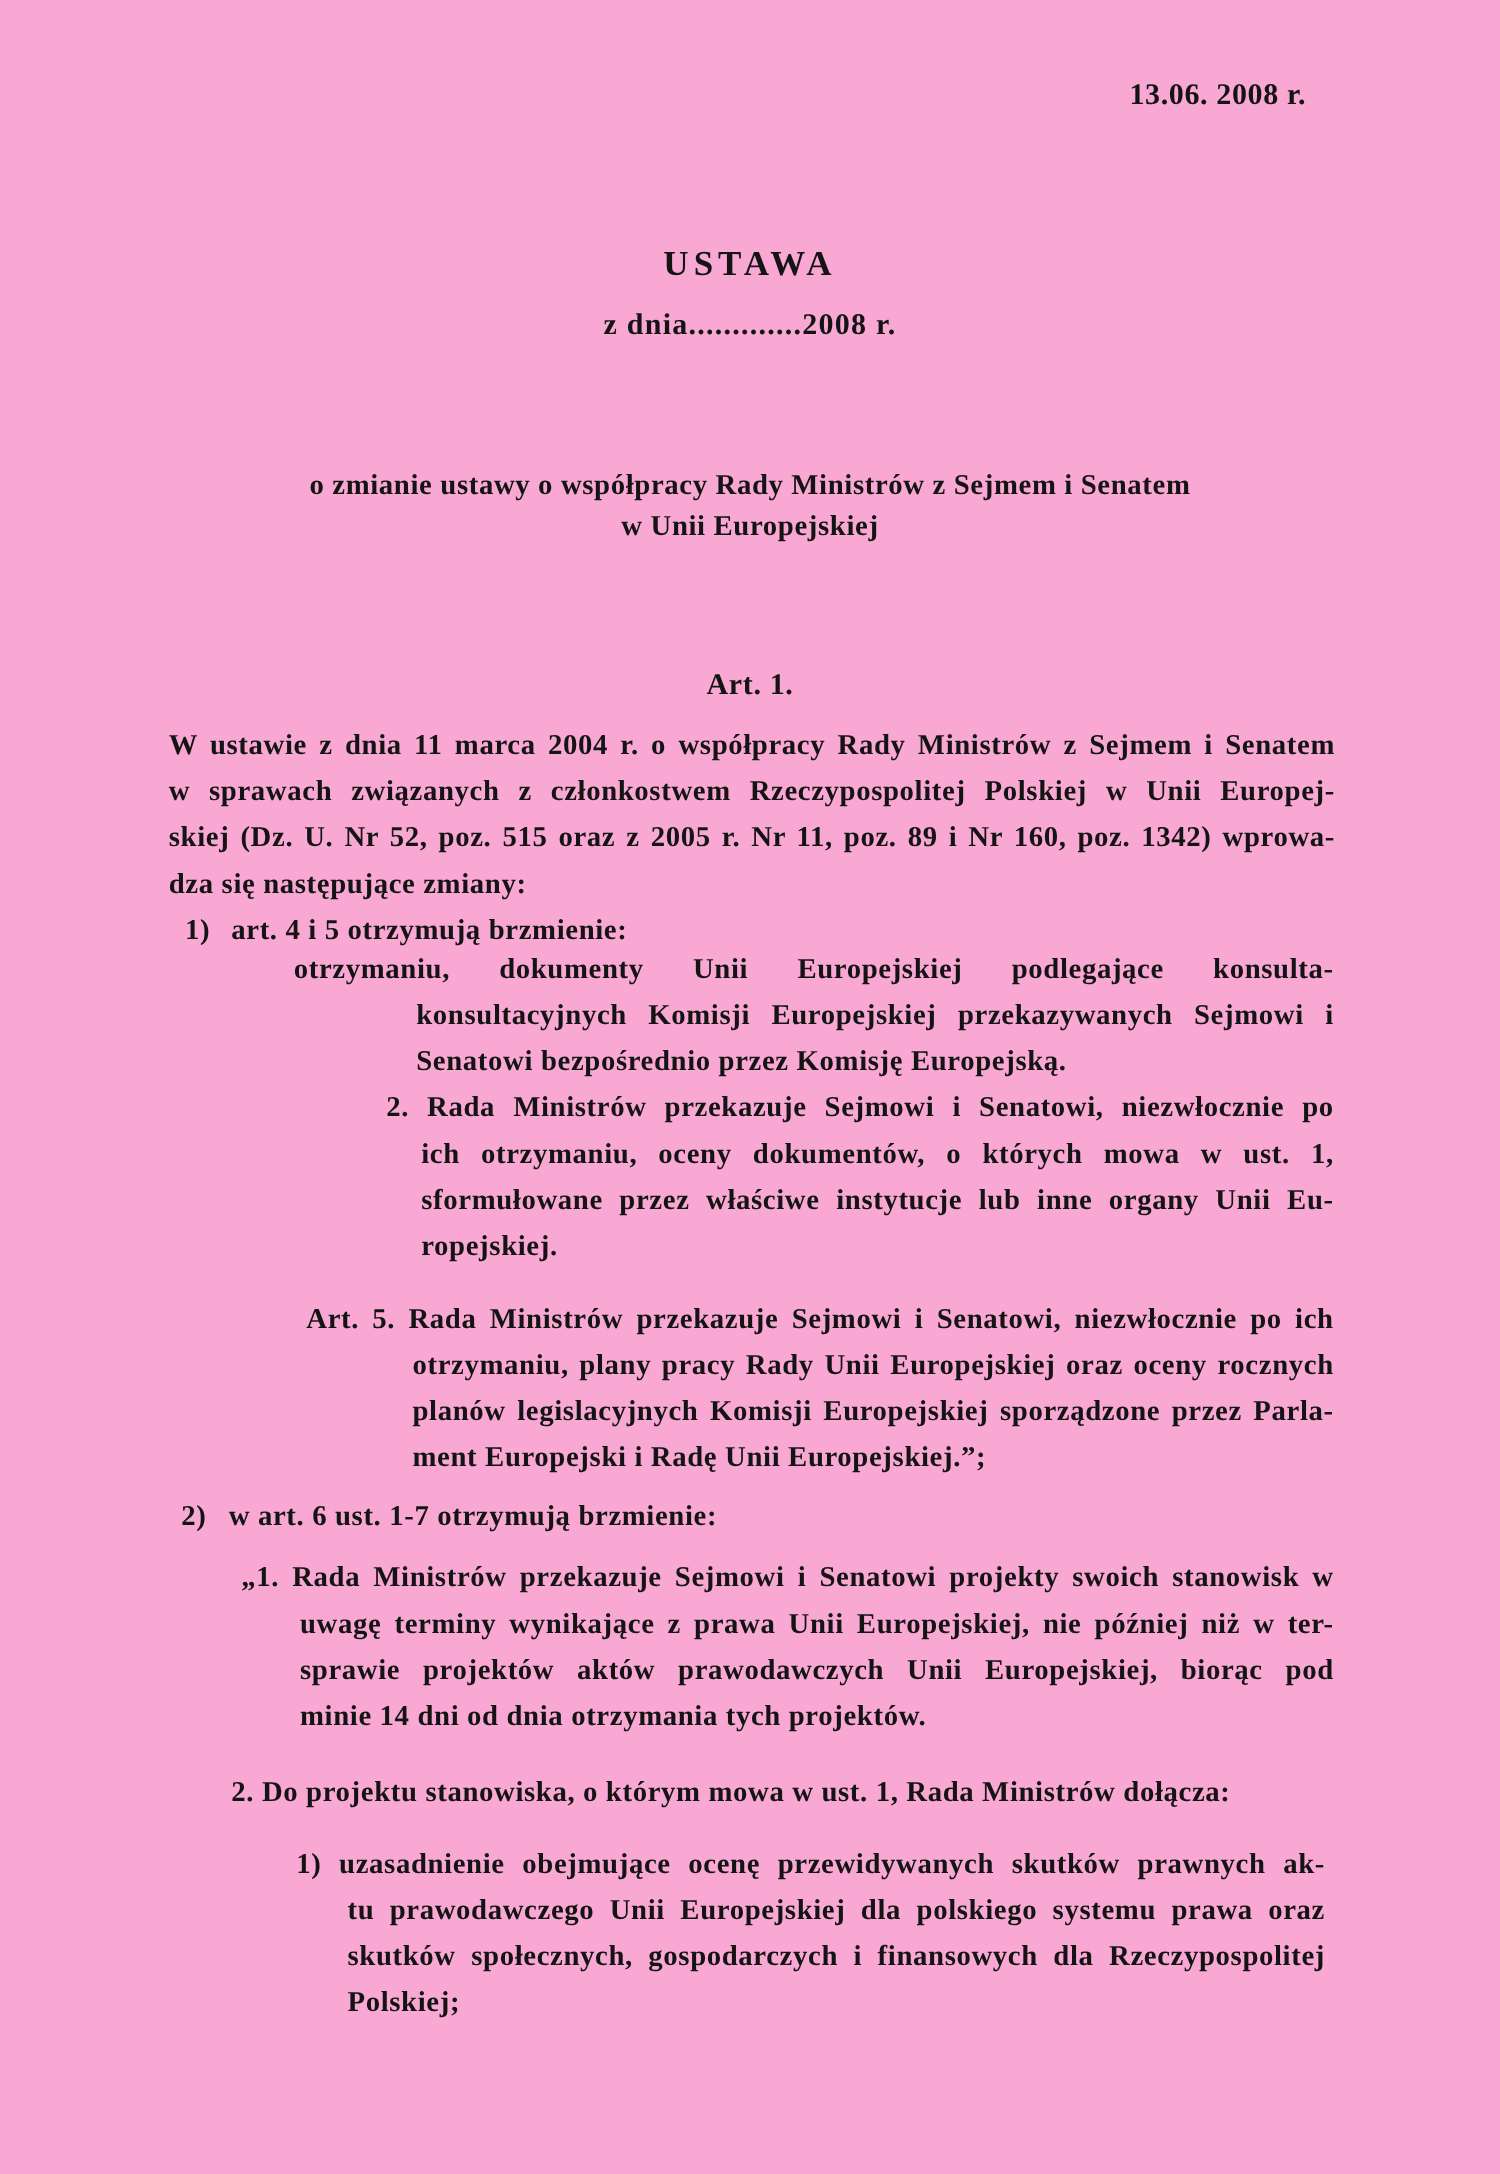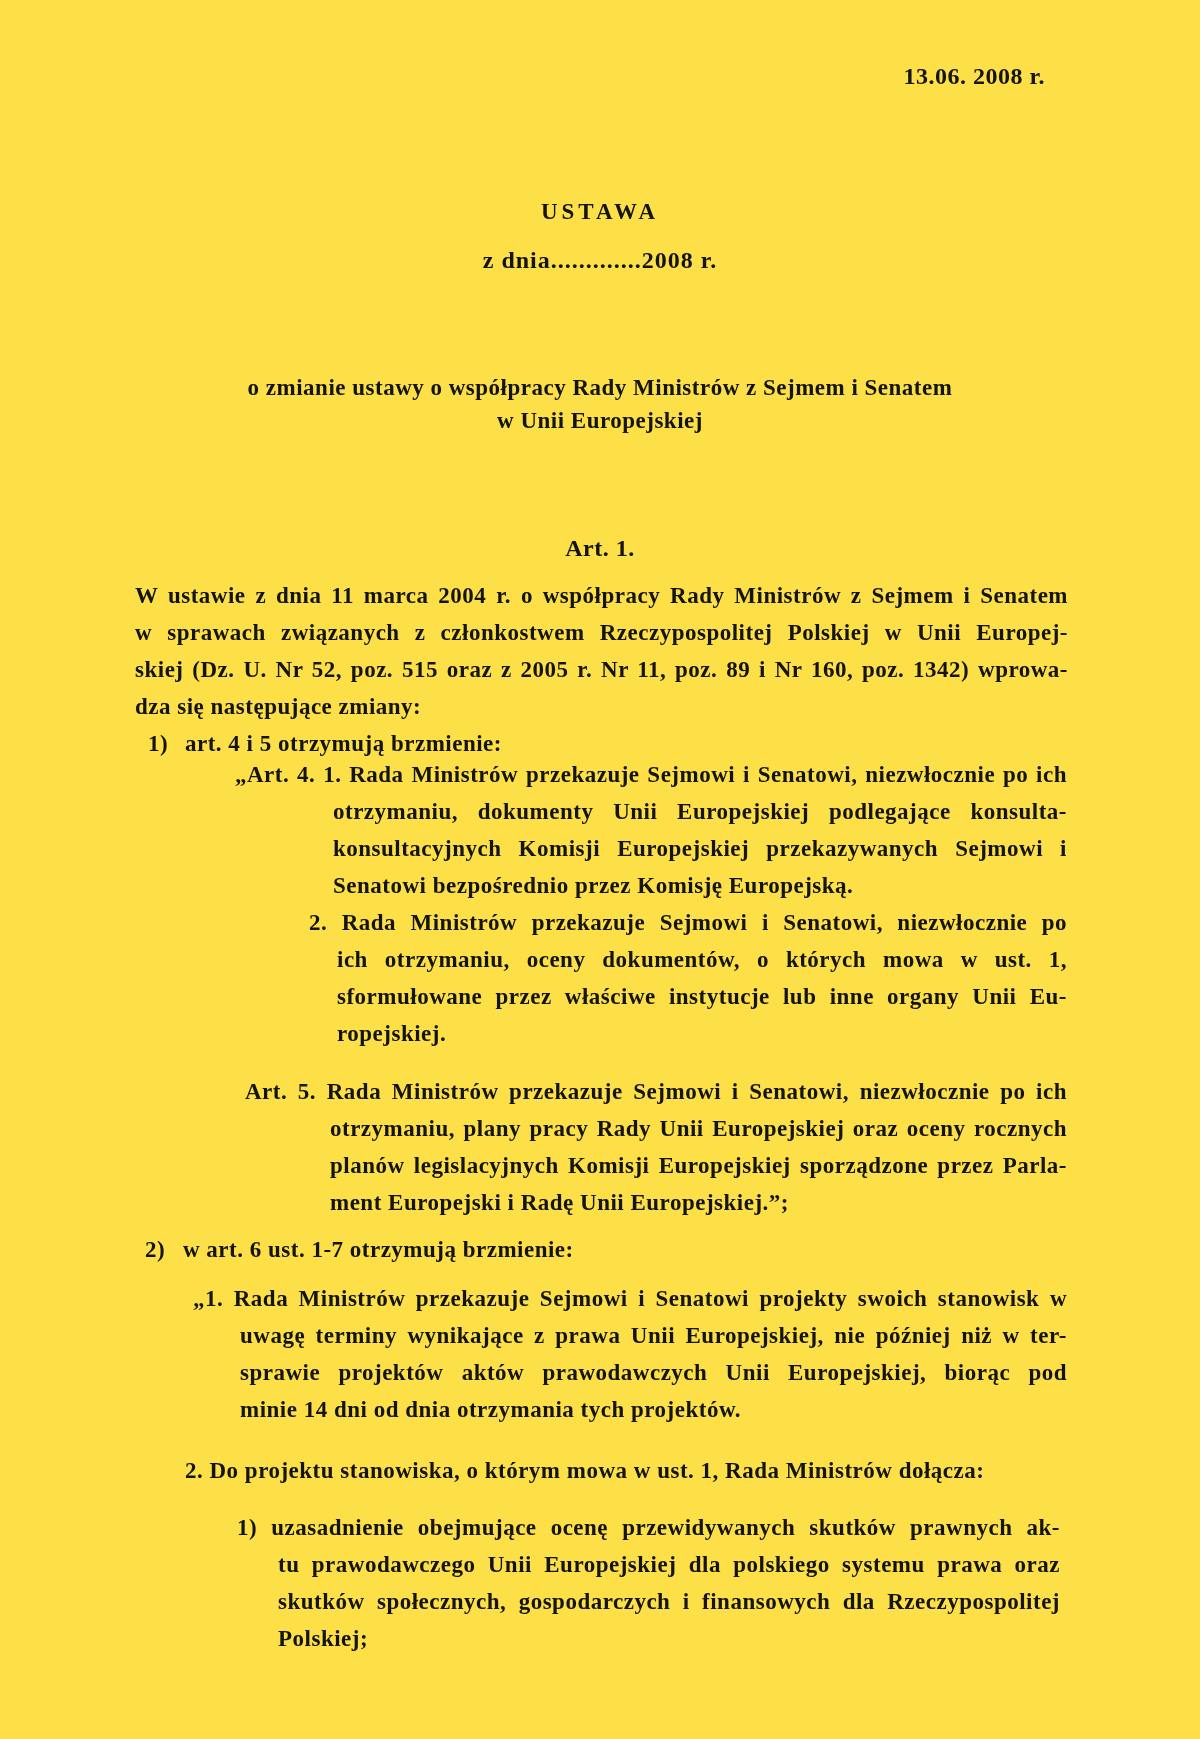--- a/index.html
+++ b/index.html
@@ -9,7 +9,7 @@
     width: 1200px;
     height: 1739px;
     overflow: hidden;
-    background: #fde047;
+    background: #f9a8d4;
     color: #141414;
     font-family: "Liberation Serif", serif;
     font-weight: 700;

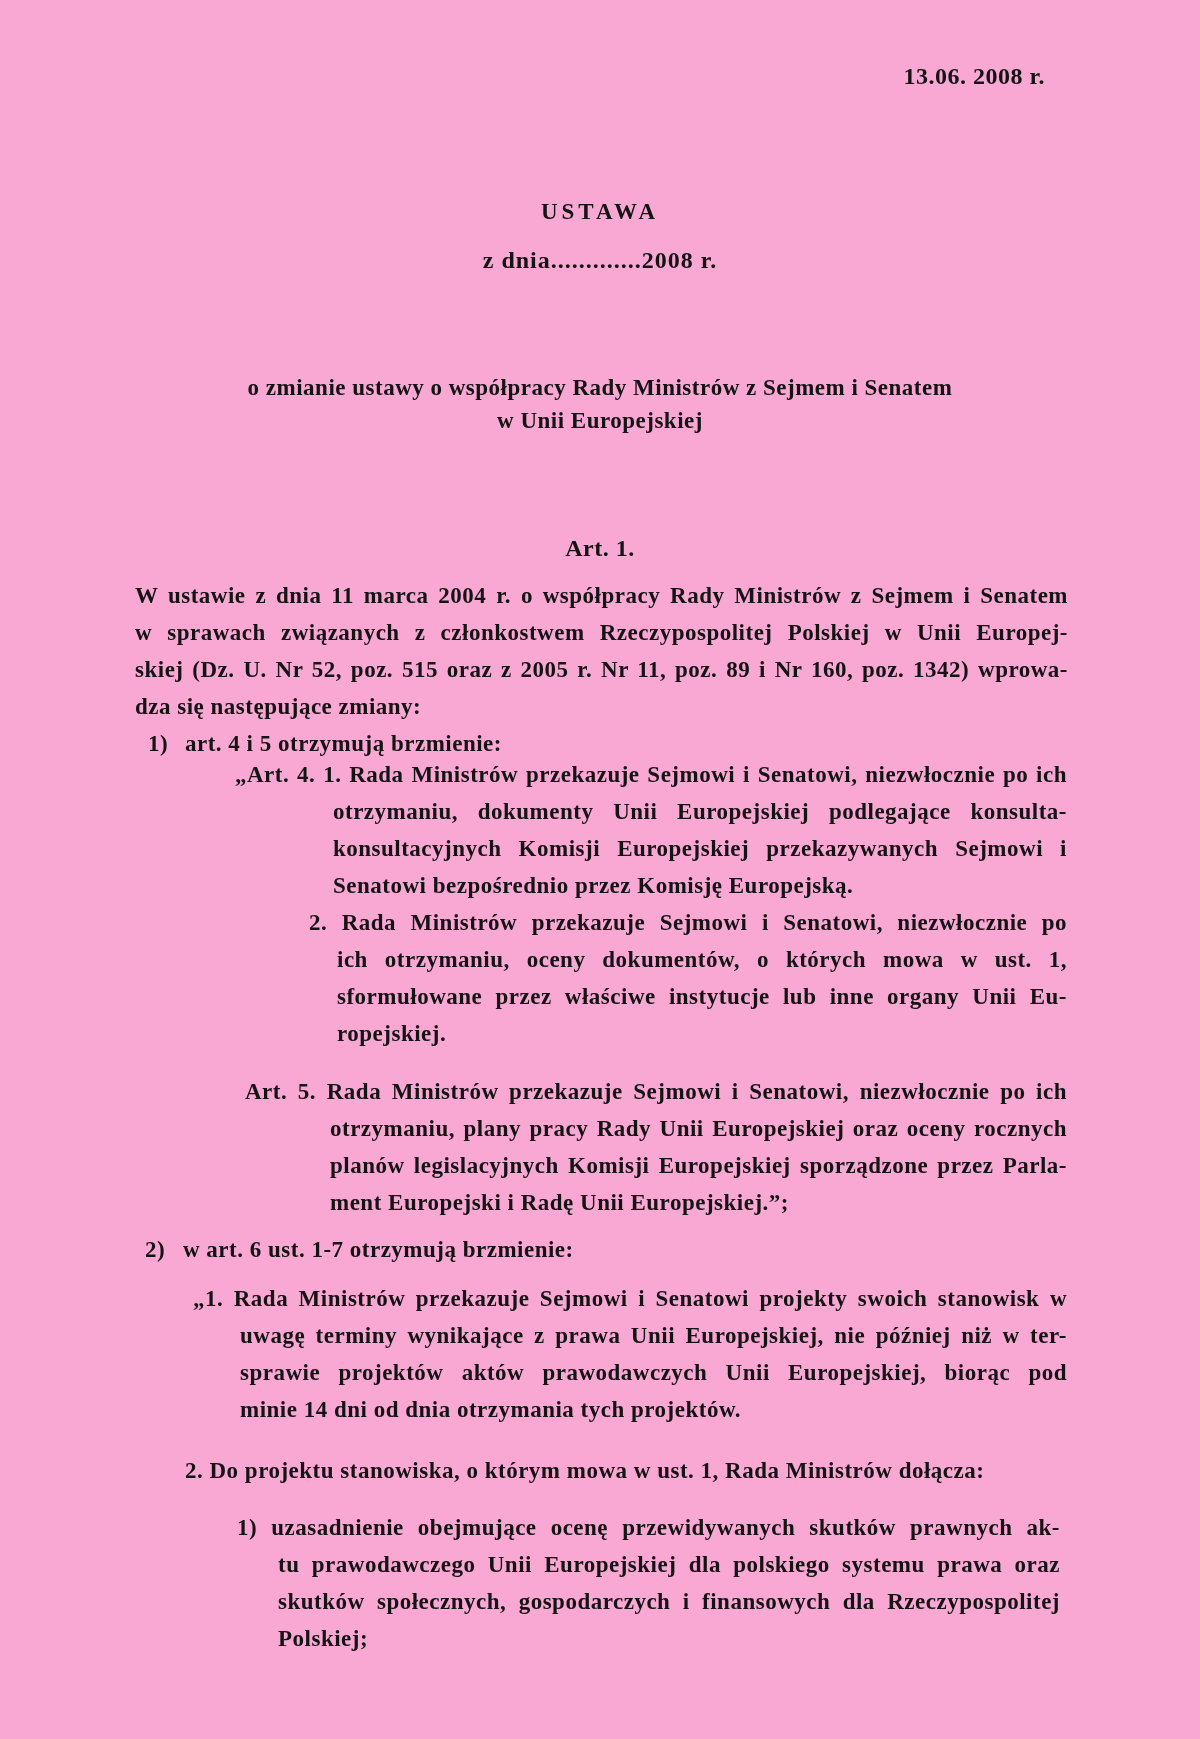--- a/index.html
+++ b/index.html
@@ -40,7 +40,7 @@
   .title {
     margin-top: 104px;
     text-align: center;
-    font-size: 23px;
+    font-size: 28px;
     line-height: 34px;
     letter-spacing: 4px;
   }

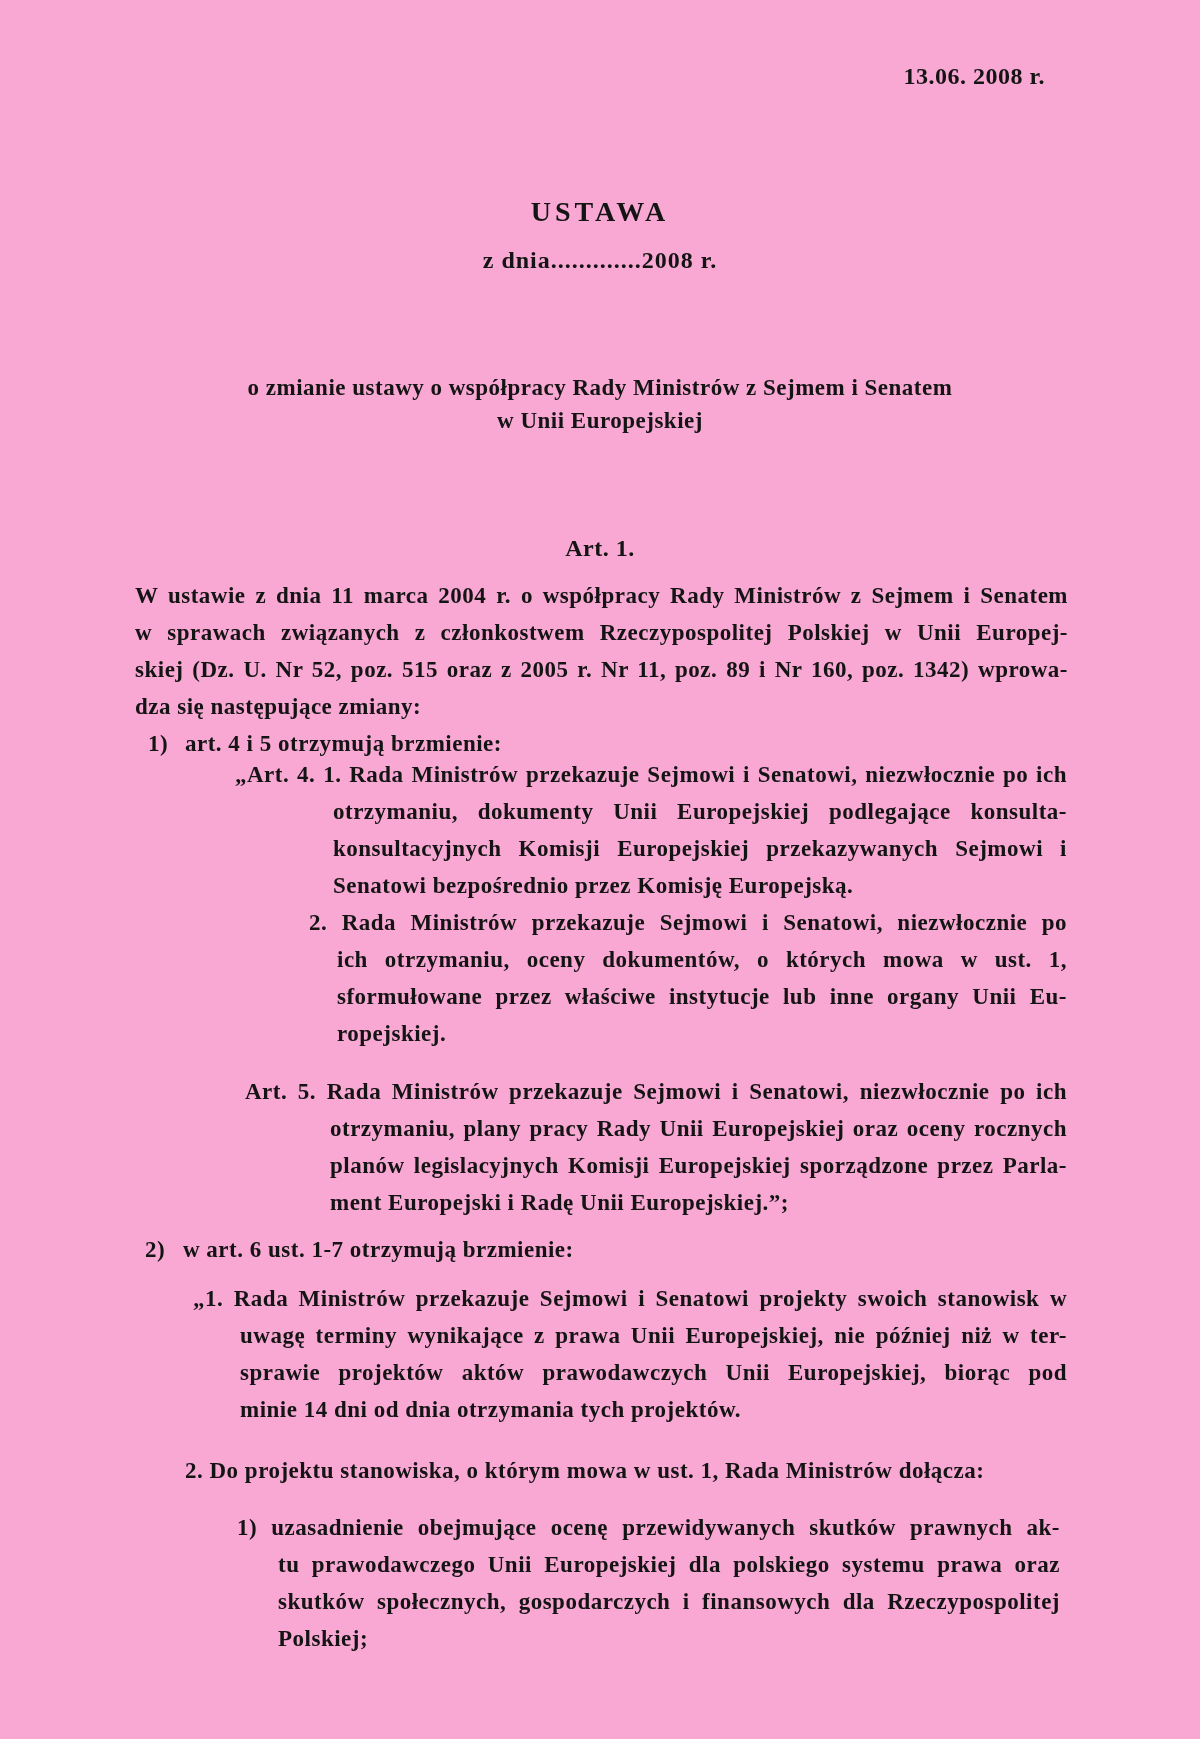--- a/index.html
+++ b/index.html
@@ -125,7 +125,6 @@
   </div>
 
   <div class="art4u1">
-      <div class="line">„Art. 4. 1. Rada Ministrów przekazuje Sejmowi i Senatowi, niezwłocznie po ich</div>
       <div class="line">otrzymaniu, dokumenty Unii Europejskiej podlegające konsulta-</div>
       <div class="line">konsultacyjnych Komisji Europejskiej przekazywanych Sejmowi i</div>
       <div class="line">Senatowi bezpośrednio przez Komisję Europejską.</div>

